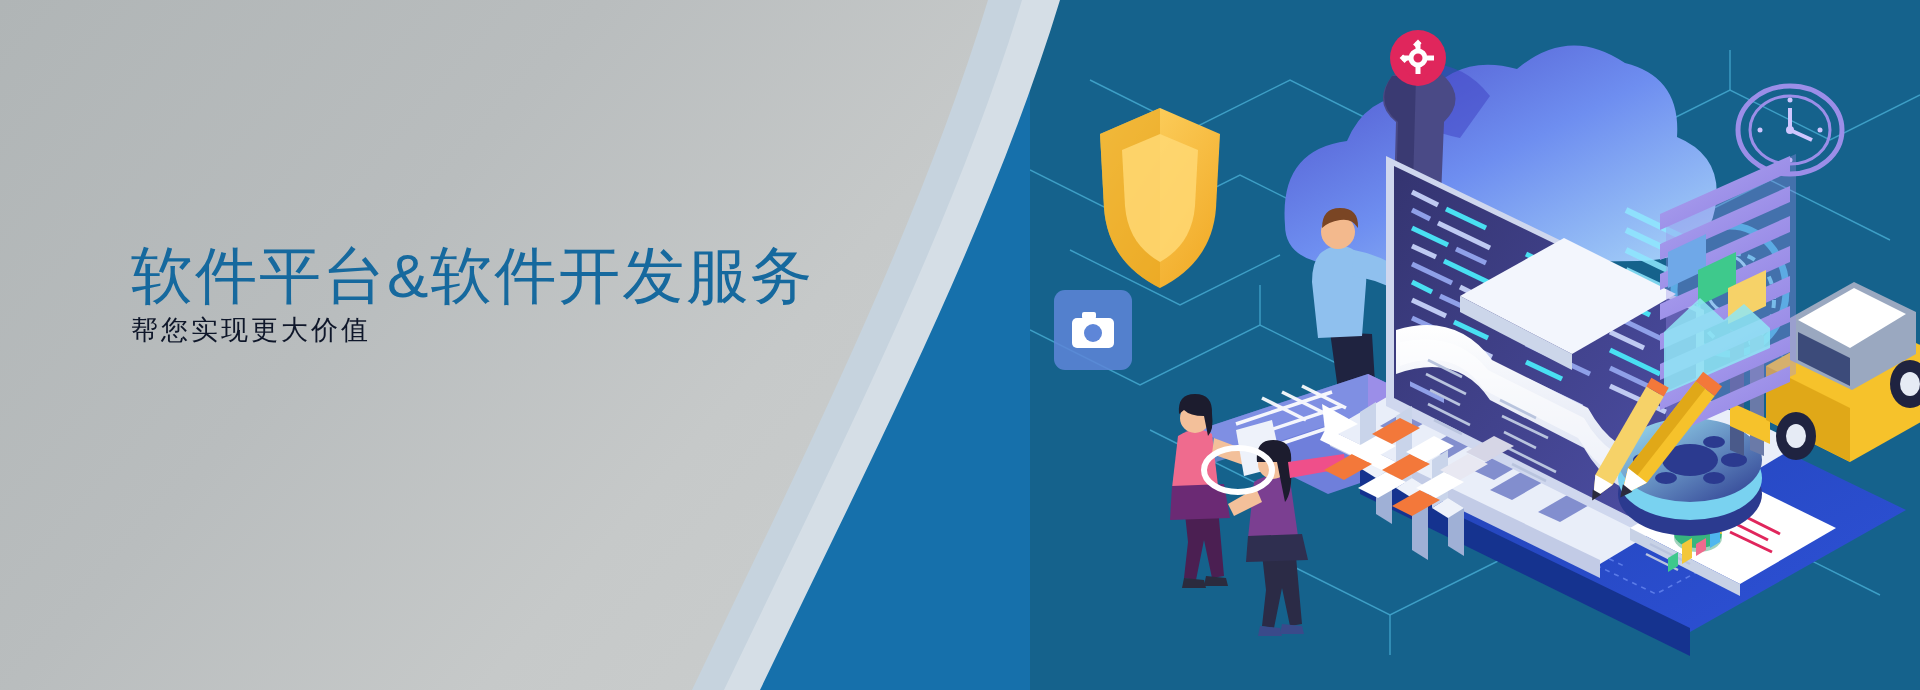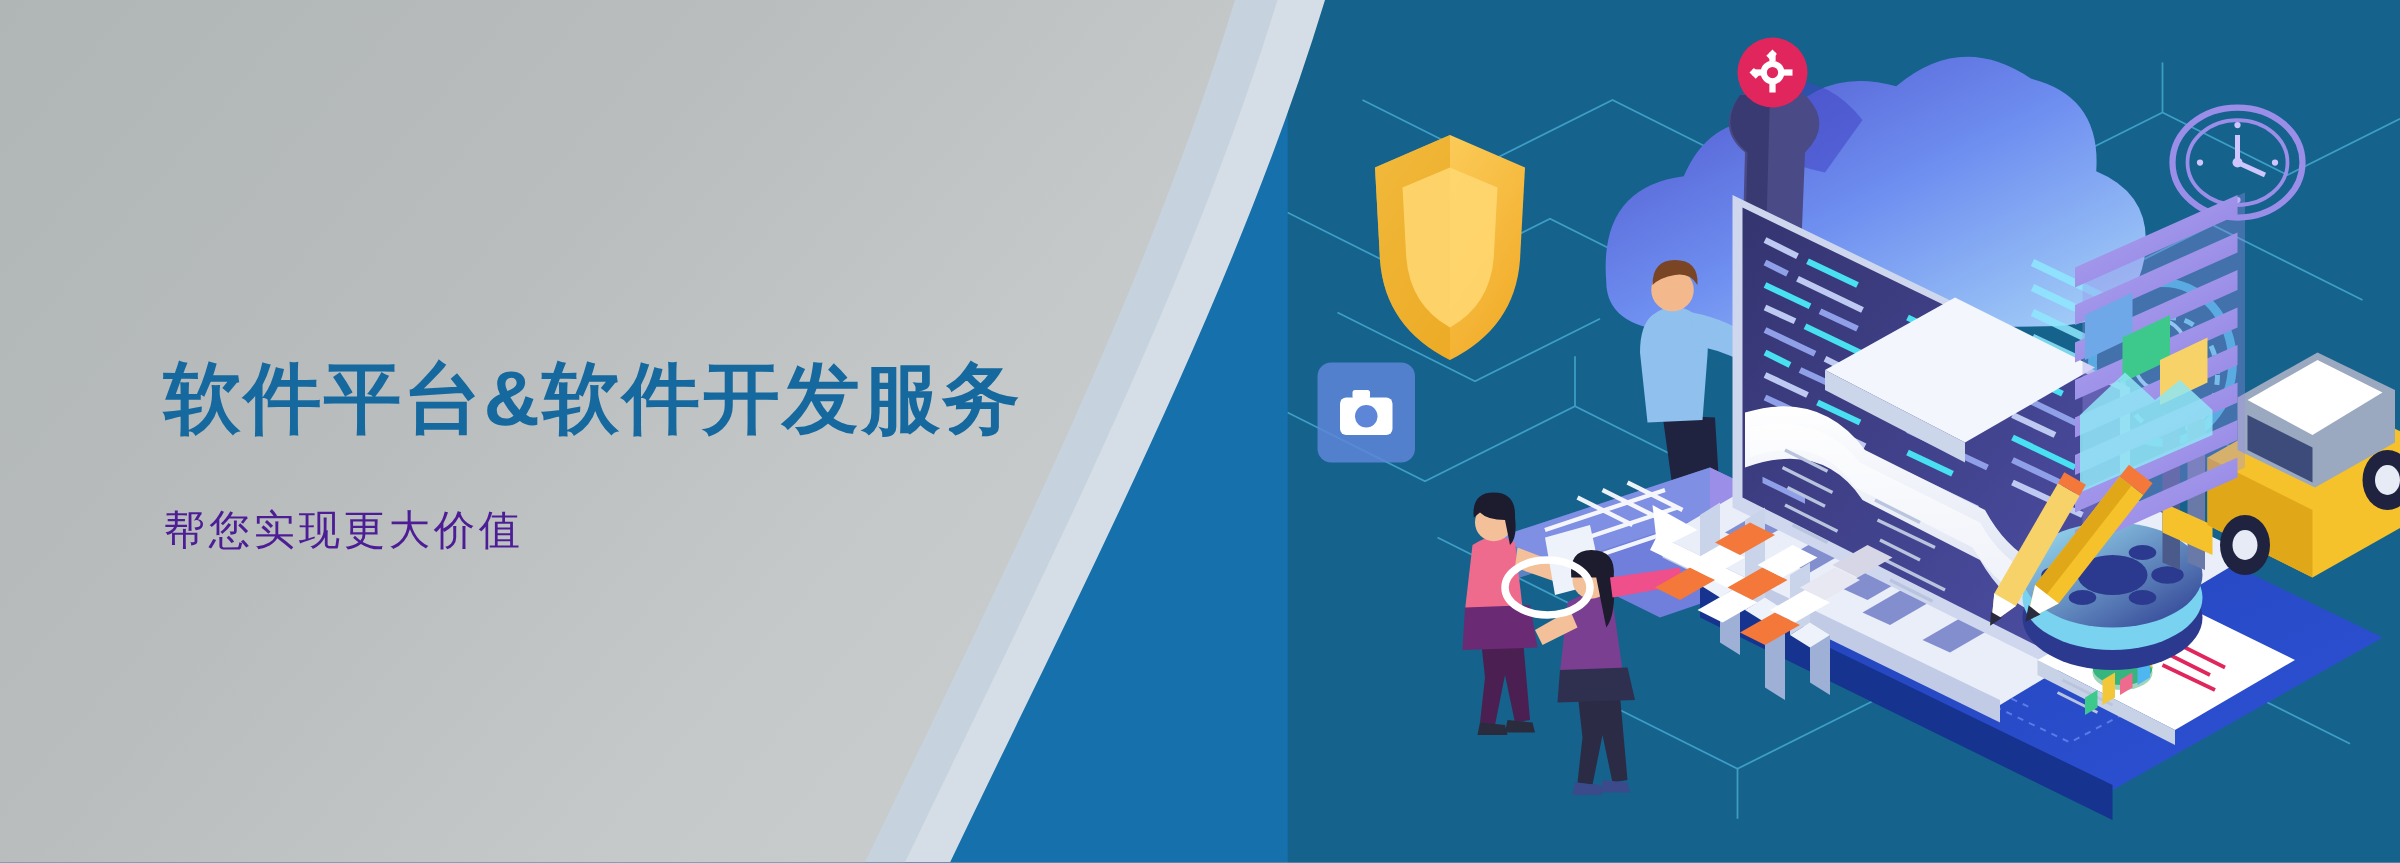--- a/index.html
+++ b/index.html
@@ -18,8 +18,8 @@
   
   .copy{ position:absolute; left:131px; top:240px; width:820px; }
   .title{
-    font-size:62px; line-height:1.16; font-weight:700; color:#16699e;
-    letter-spacing:2px; white-space:nowrap;margin-top:44px;
+    font-size:62px; line-height:1.16; font-weight:400; color:#16699e;
+    letter-spacing:2px; white-space:nowrap;
   }
   .subtitle{
     margin-top:46px; font-size:33px; color:#4c1d95; letter-spacing:3px;

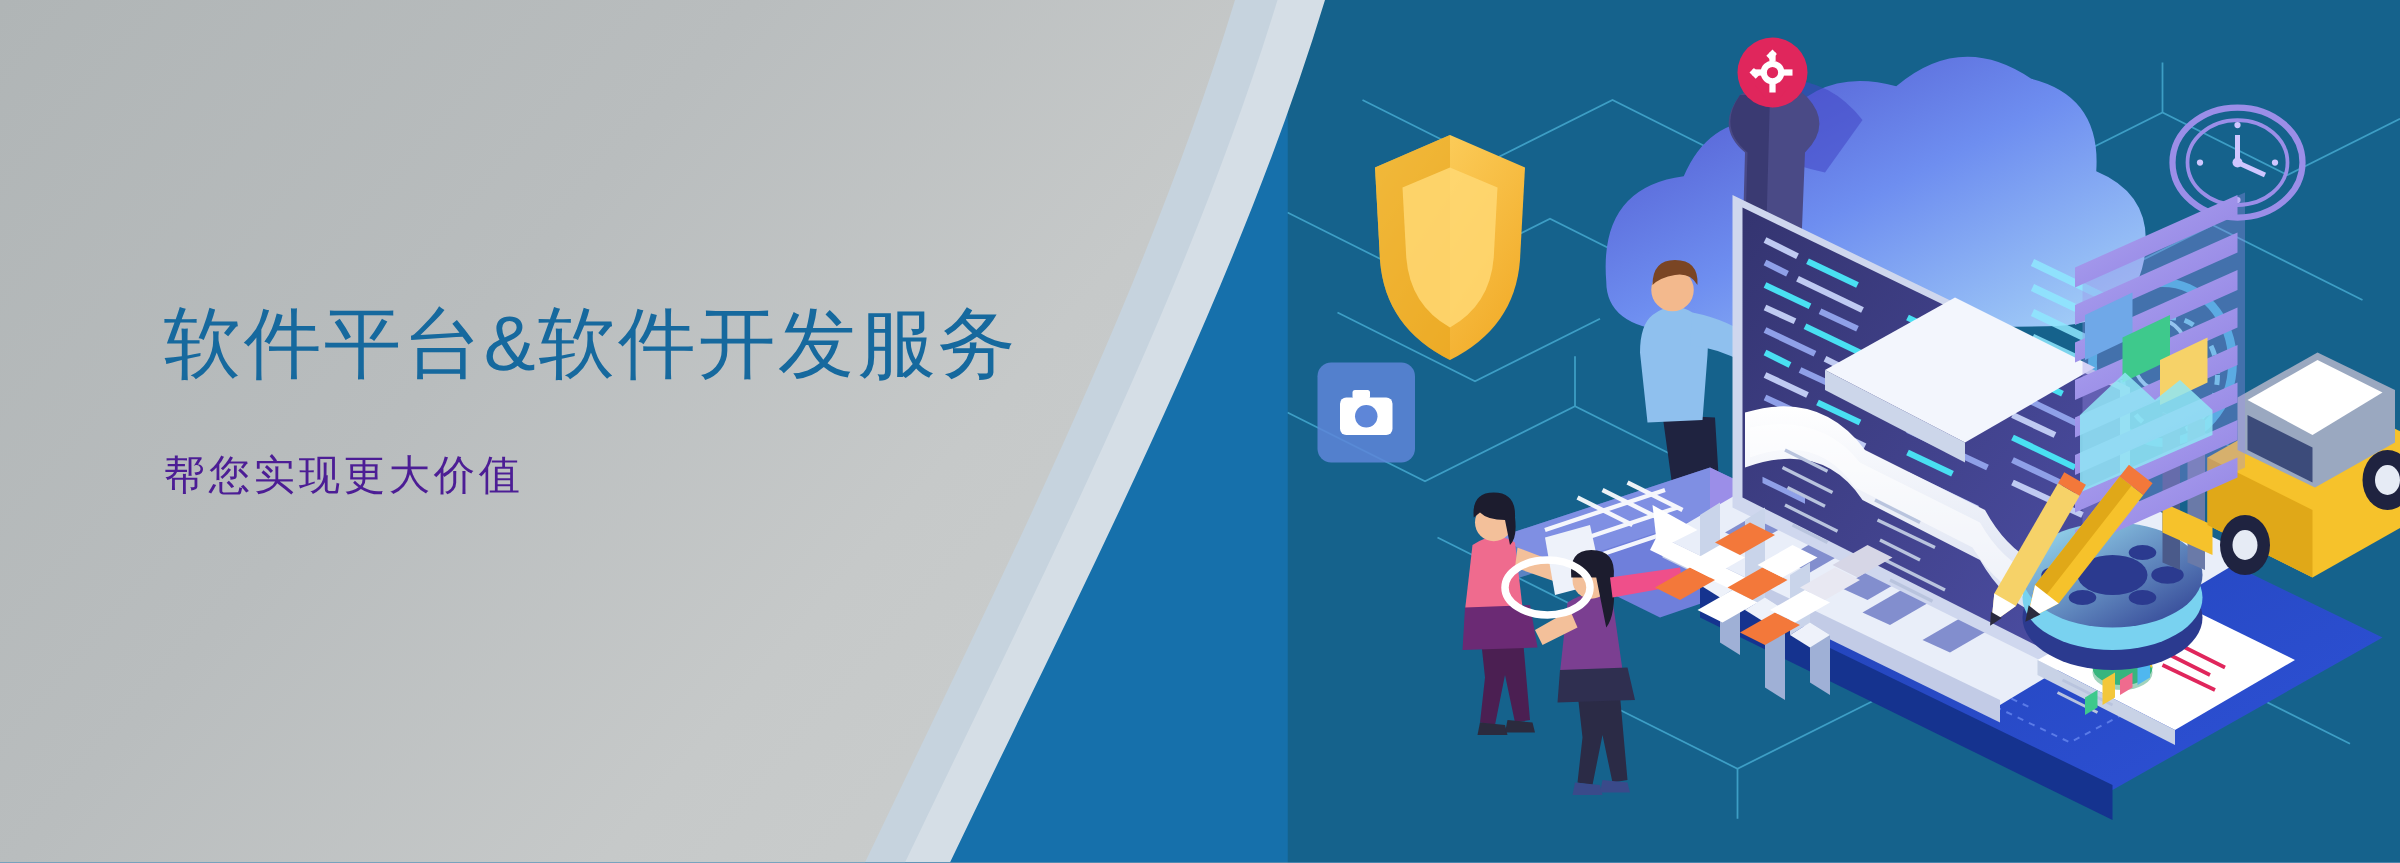--- a/index.html
+++ b/index.html
@@ -22,7 +22,7 @@
     letter-spacing:2px; white-space:nowrap;
   }
   .subtitle{
-    margin-top:46px; font-size:33px; color:#4c1d95; letter-spacing:3px;
+    font-size:27px; color:#0f172a; letter-spacing:3px;
     white-space:nowrap;
   }
 

